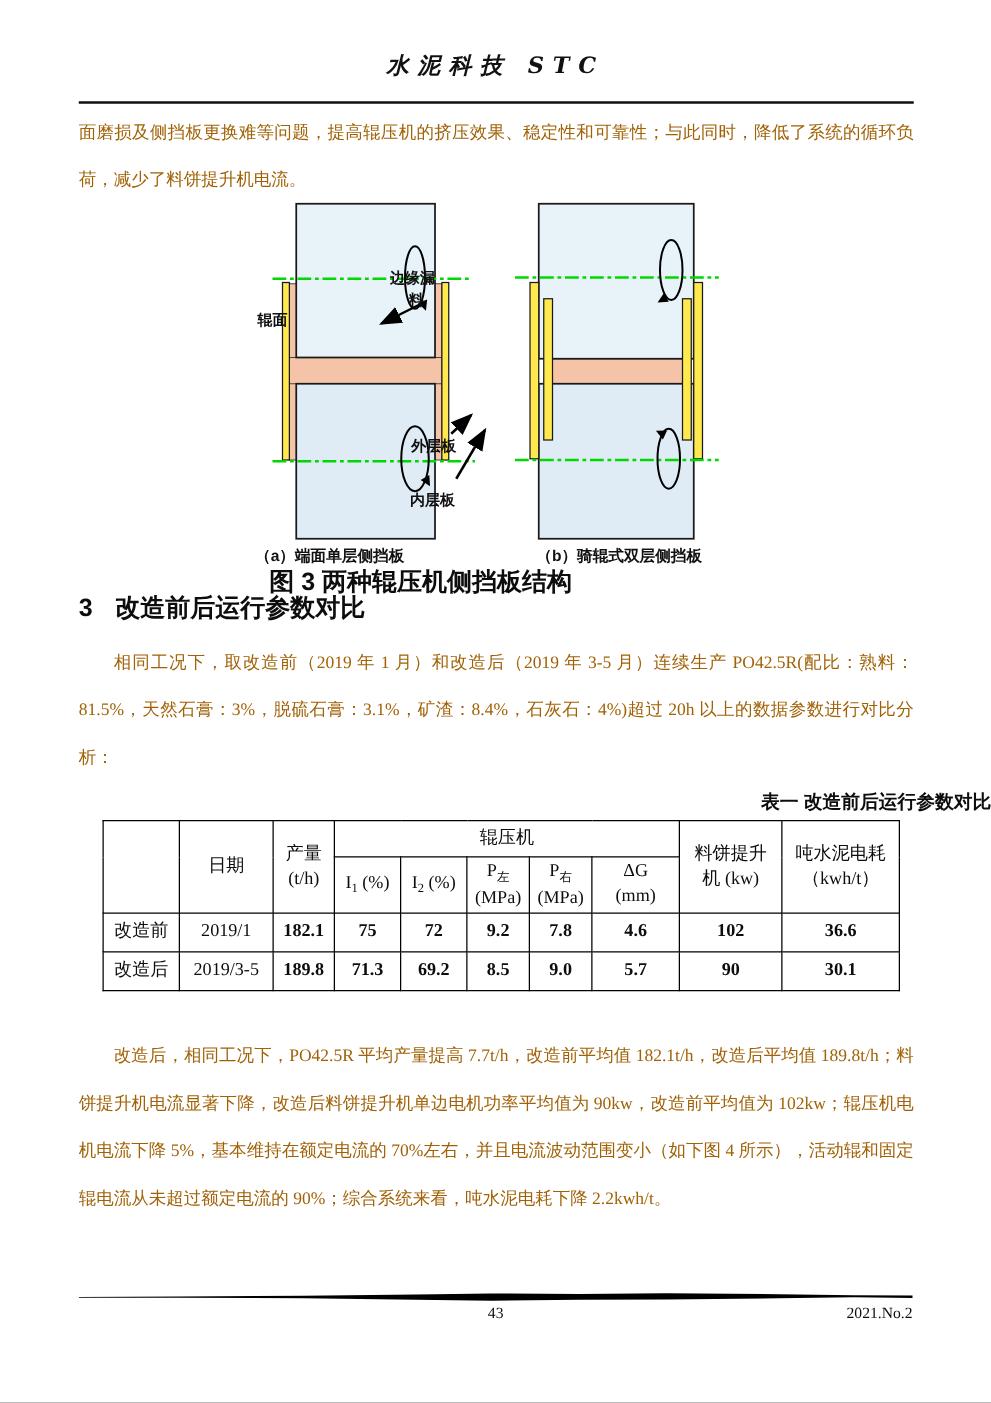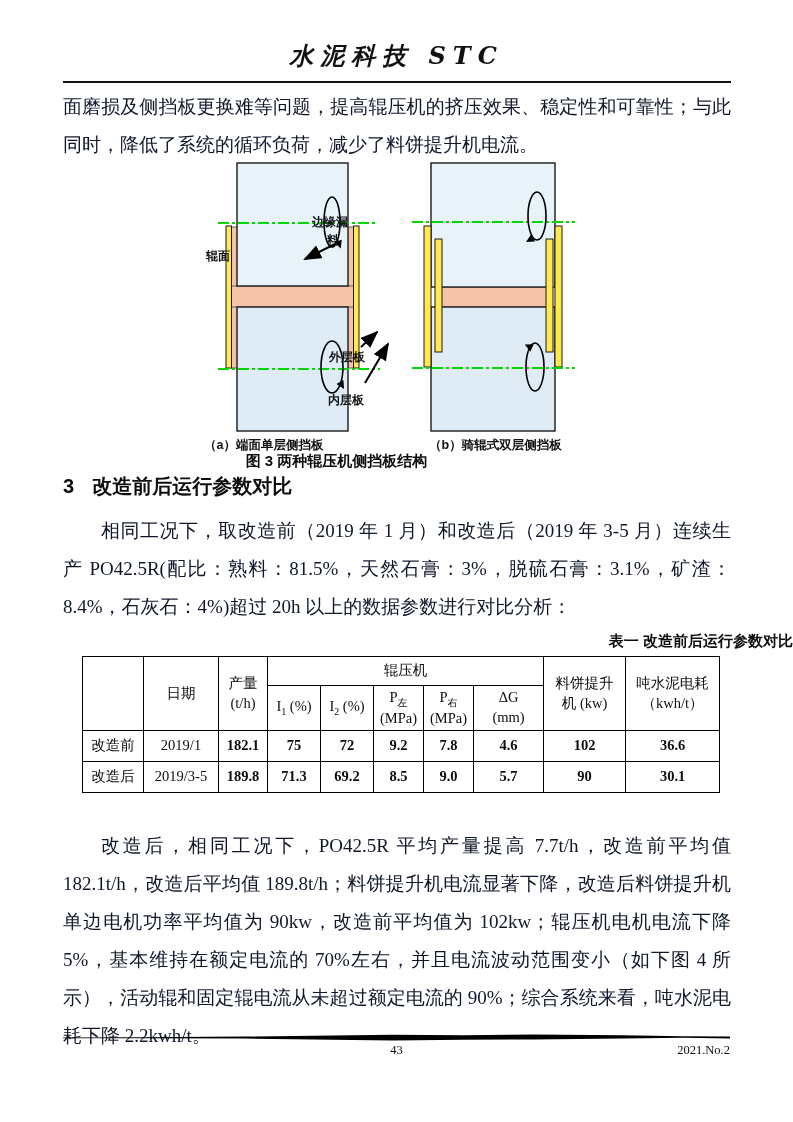--- a/index.html
+++ b/index.html
@@ -10,7 +10,7 @@
   }
   .journal-title{
     position:absolute;top:40px;left:0;width:793px;text-align:center;
-    font-size:24px;font-weight:600;font-style:italic;letter-spacing:7px;
+    font-size:18px;font-weight:600;font-style:italic;letter-spacing:7px;
     font-family:"DejaVu Serif",serif;
   }
   .header-rule{position:absolute;top:81px;left:63px;width:668px;height:2px;background:#111;}

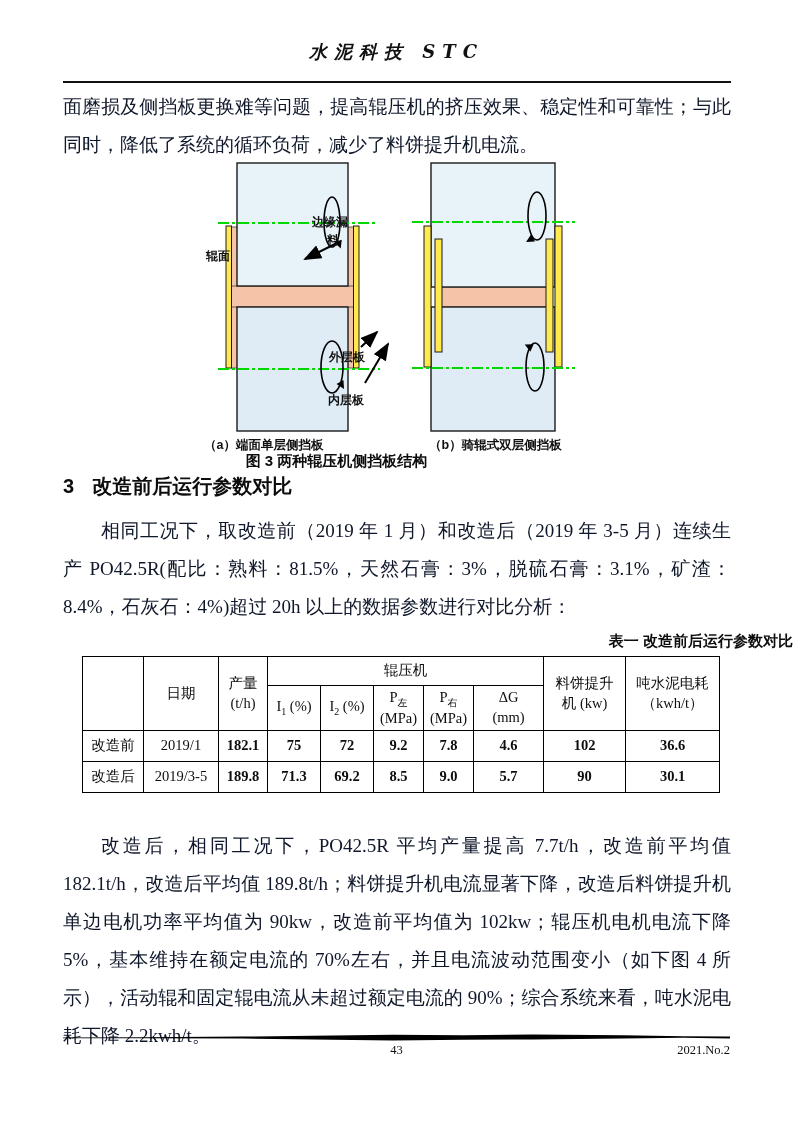--- a/index.html
+++ b/index.html
@@ -16,7 +16,7 @@
   .header-rule{position:absolute;top:81px;left:63px;width:668px;height:2px;background:#111;}
   .body-text{
     position:absolute;left:63px;width:668px;margin:0;
-    font-size:19px;line-height:38px;text-align:justify;color:#0f172a;
+    font-size:14px;line-height:38px;text-align:justify;color:#a16207;
   }
   .p1{top:88px;}
   .p2{top:512px;text-indent:2em;}

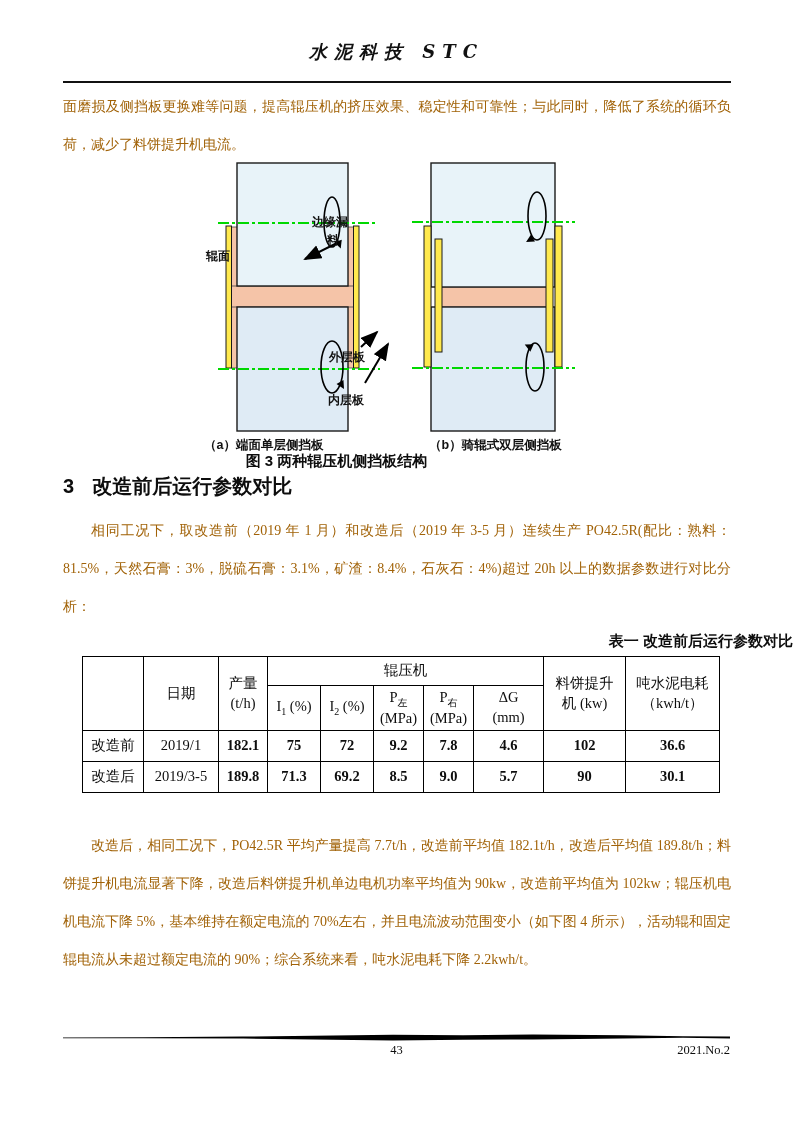--- a/index.html
+++ b/index.html
@@ -25,7 +25,7 @@
   .fig-caption{
     position:absolute;top:452px;left:0;width:673px;text-align:center;
     font-family:"Liberation Sans","DejaVu Sans",sans-serif;
-    font-weight:700;font-size:15px;color:#0d0d0d;
+    font-weight:700;font-size:20px;color:#0d0d0d;
   }
   .section-heading{
     position:absolute;top:473px;left:63px;margin:0;

